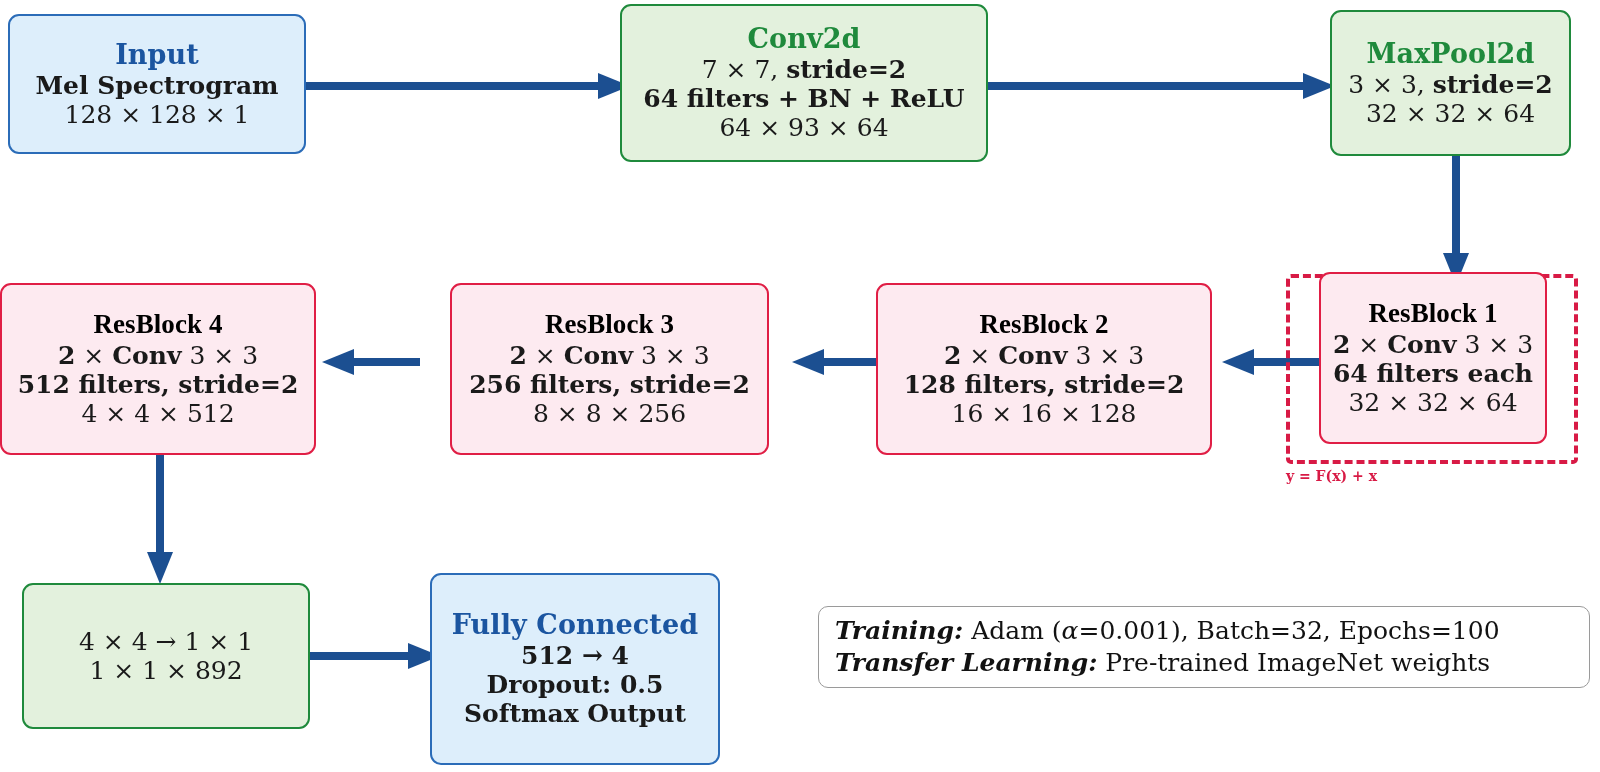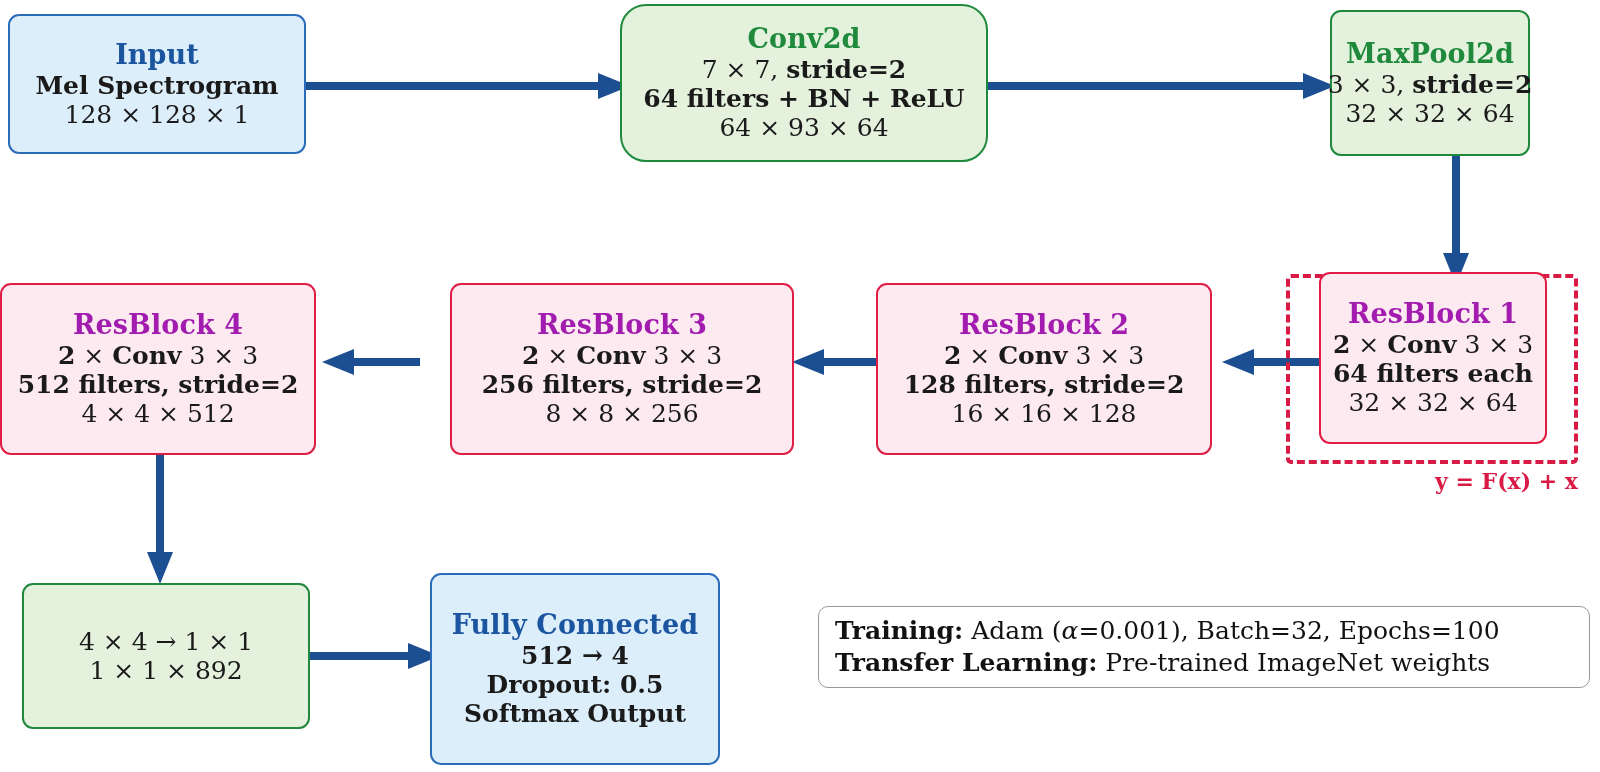--- a/index.html
+++ b/index.html
@@ -180,7 +180,7 @@
     <div class="line">128 × 128 × 1</div>
   </div>
 
-  <div class="node n-green" style="left:620px; top:4px; width:368px; height:158px;border-radius:26px;">
+  <div class="node n-green" style="left:620px; top:4px; width:368px; height:158px;">
     <div class="title">Conv2d</div>
     <div class="line">7 × 7, <span class="bb">stride=2</span></div>
     <div class="line b">64 filters + BN + ReLU</div>

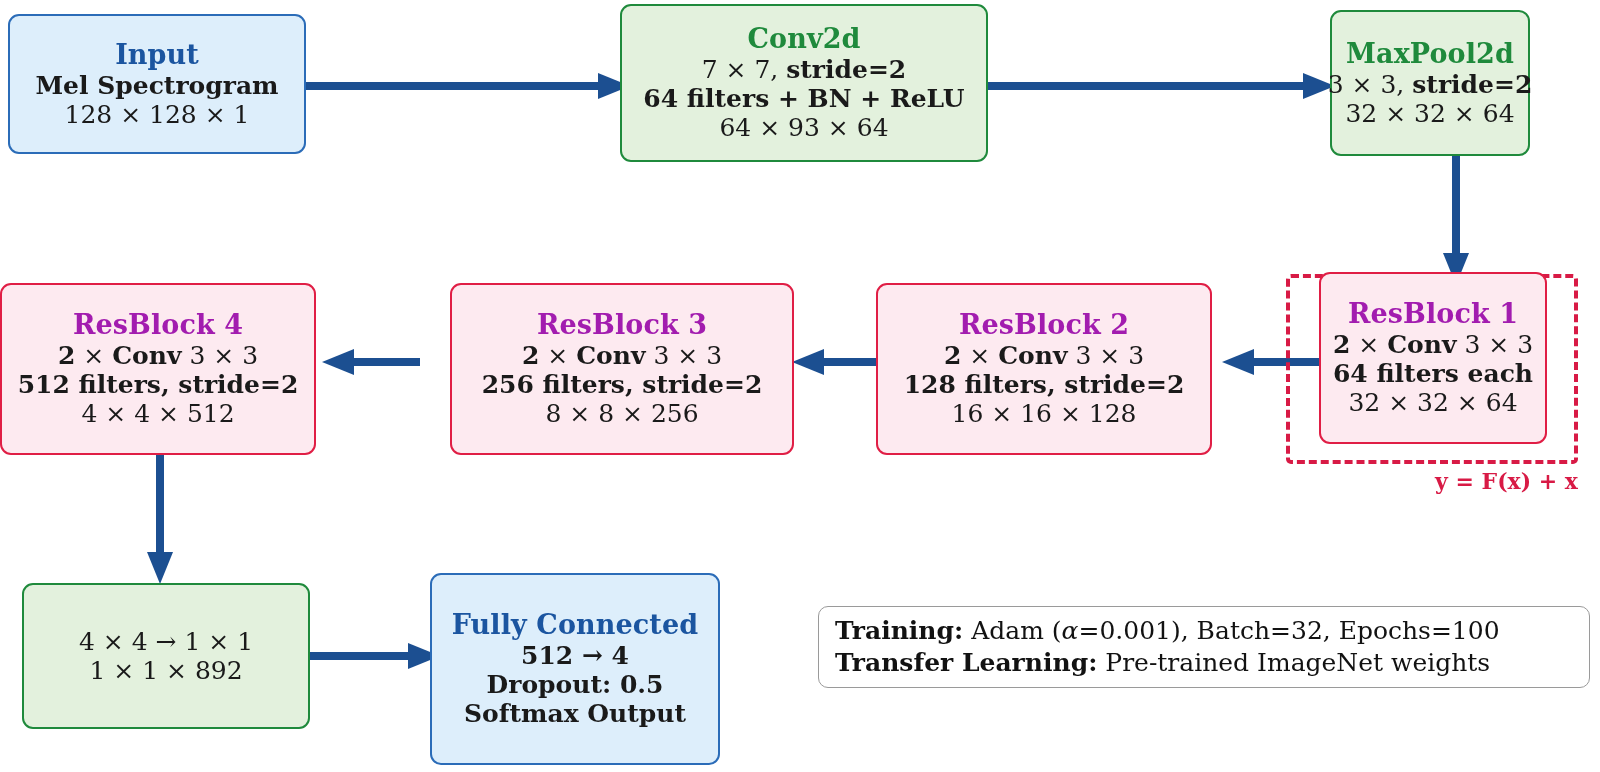--- a/index.html
+++ b/index.html
@@ -187,7 +187,7 @@
     <div class="line">64 × 93 × 64</div>
   </div>
 
-  <div class="node n-green" style="left:1330px; top:10px; width:200px; height:146px;">
+  <div class="node n-green" style="left:1330px; top:10px; width:241px; height:146px;">
     <div class="title">MaxPool2d</div>
     <div class="line">3 × 3, <span class="bb">stride=2</span></div>
     <div class="line">32 × 32 × 64</div>

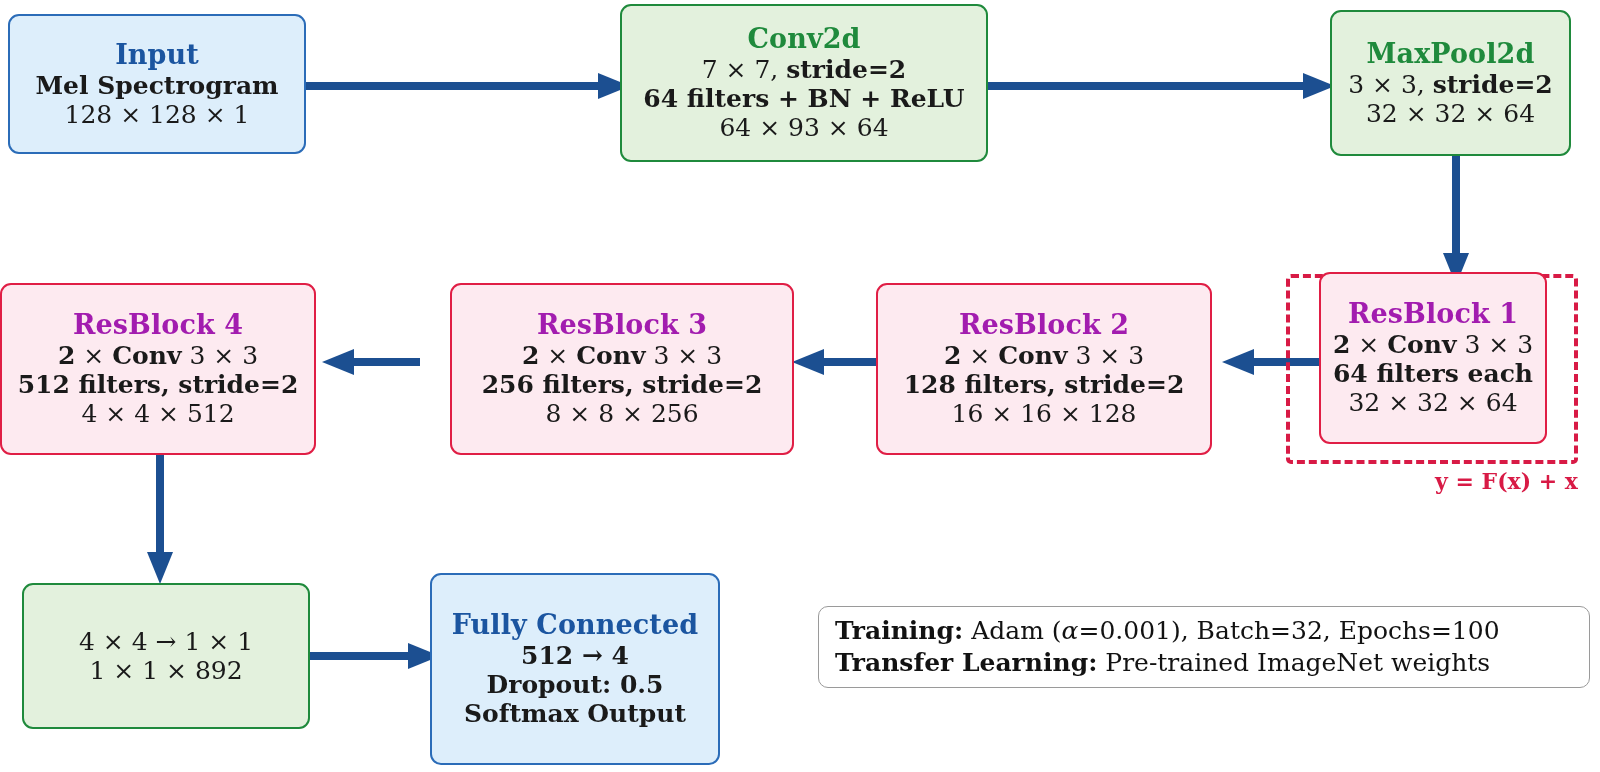--- a/index.html
+++ b/index.html
@@ -63,7 +63,7 @@
     background: #fdeaf0;
     border: 2.2px solid #e01e45;
   }
-  .n-pink .title { color: #a21caf; }
+  .n-pink .title { color: #000000; font-family: Liberation Serif, serif; }
 
   
   .res-wrap {

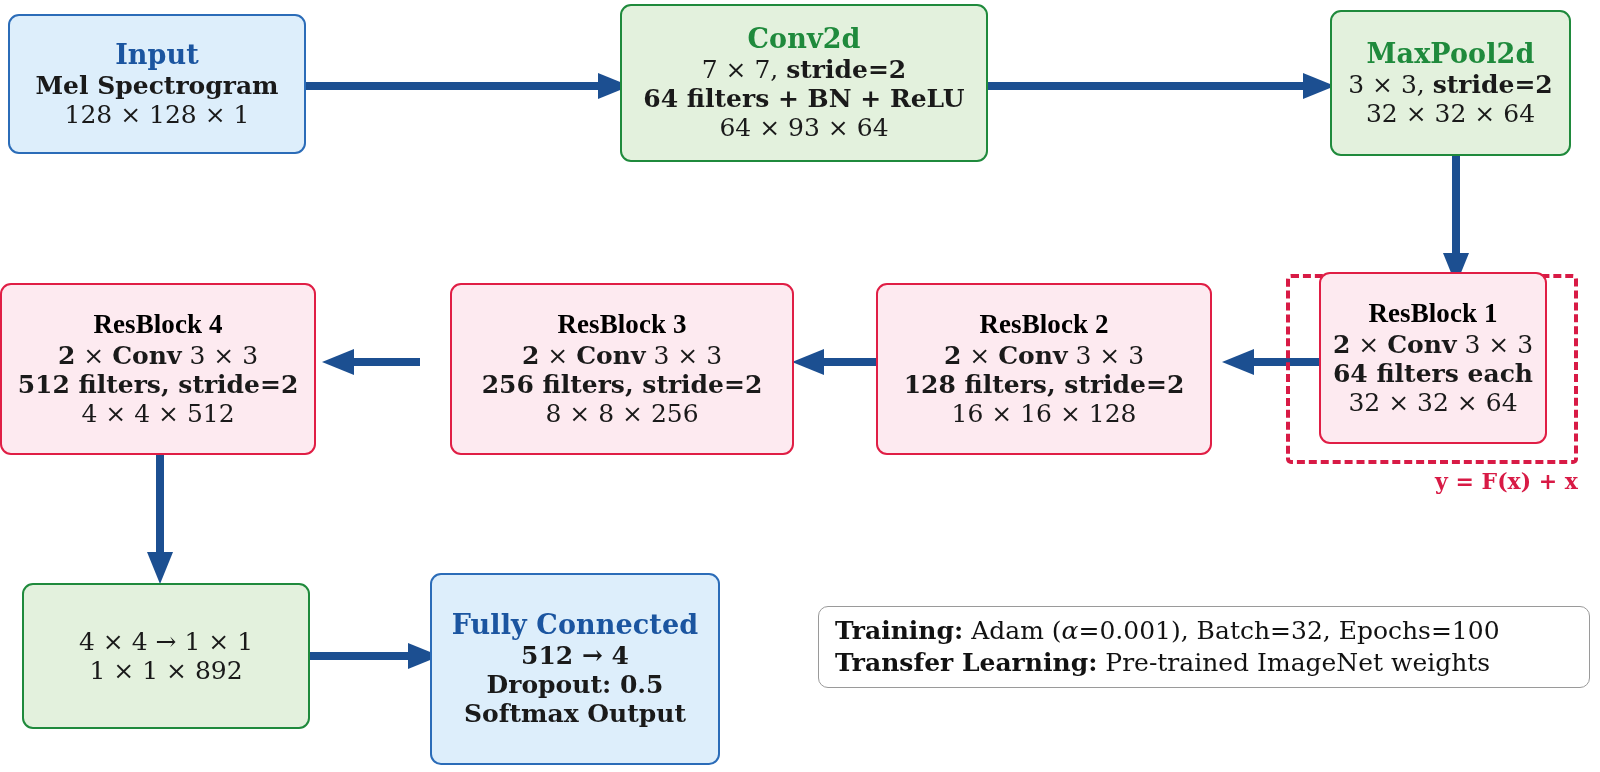--- a/index.html
+++ b/index.html
@@ -207,7 +207,7 @@
     <div class="line">16 × 16 × 128</div>
   </div>
 
-  <div class="node n-pink" style="left:450px; top:283px; width:344px; height:172px;">
+  <div class="node n-pink" style="left:450px; top:283px; width:319px; height:172px;">
     <div class="title">ResBlock 3</div>
     <div class="line"><span class="bb">2</span> × <span class="bb">Conv</span> 3 × 3</div>
     <div class="line b">256 filters, stride=2</div>

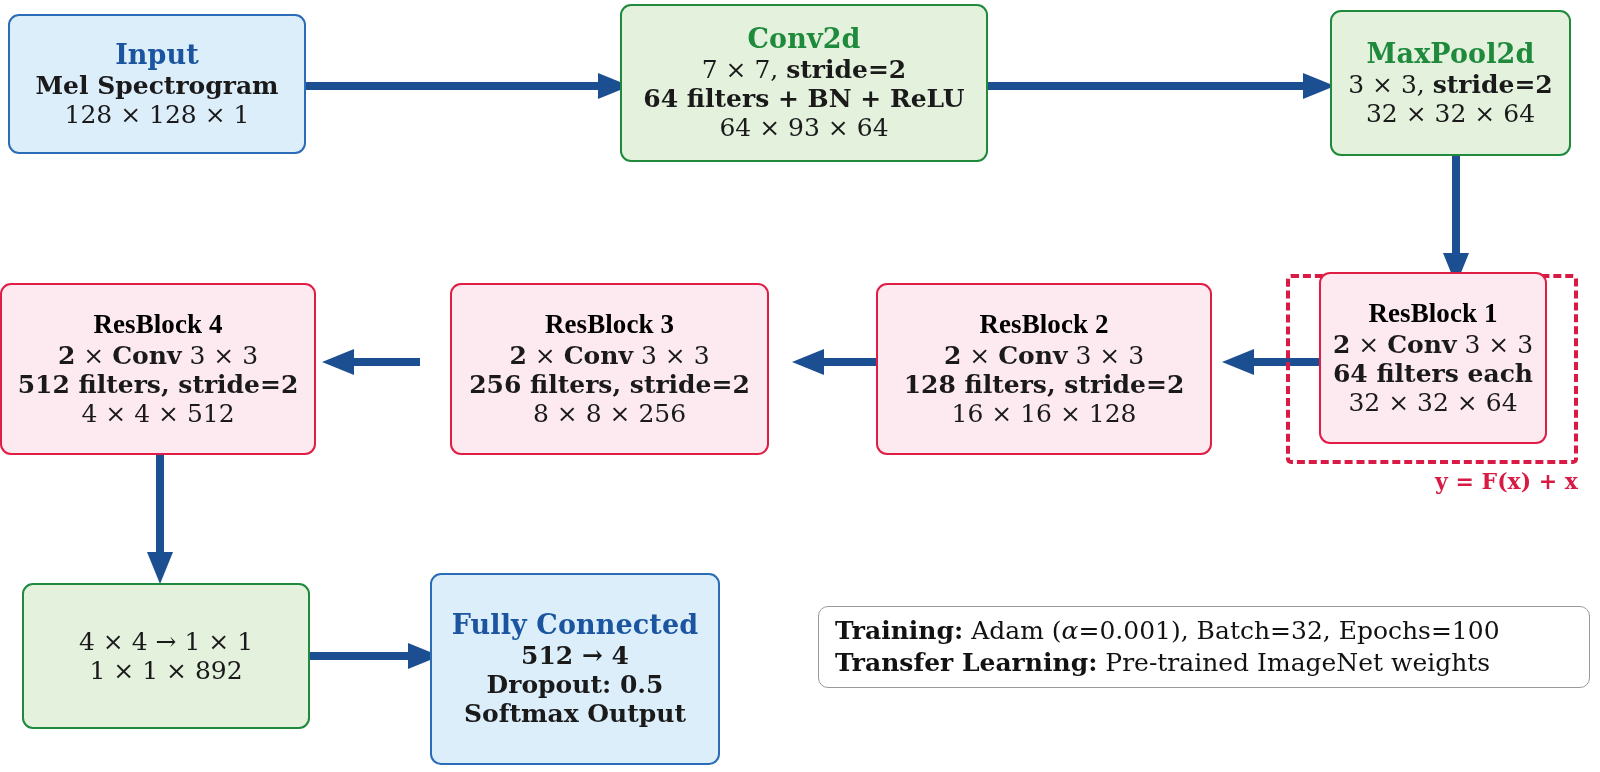--- a/index.html
+++ b/index.html
@@ -75,10 +75,10 @@
   }
   .res-formula {
     position: absolute;
-    text-align: right;
+    text-align: left;
     color: #d81a45;
     font-weight: bold;
-    font-size: 22px;
+    font-size: 14px;
     z-index: 3;
     white-space: nowrap;
   }

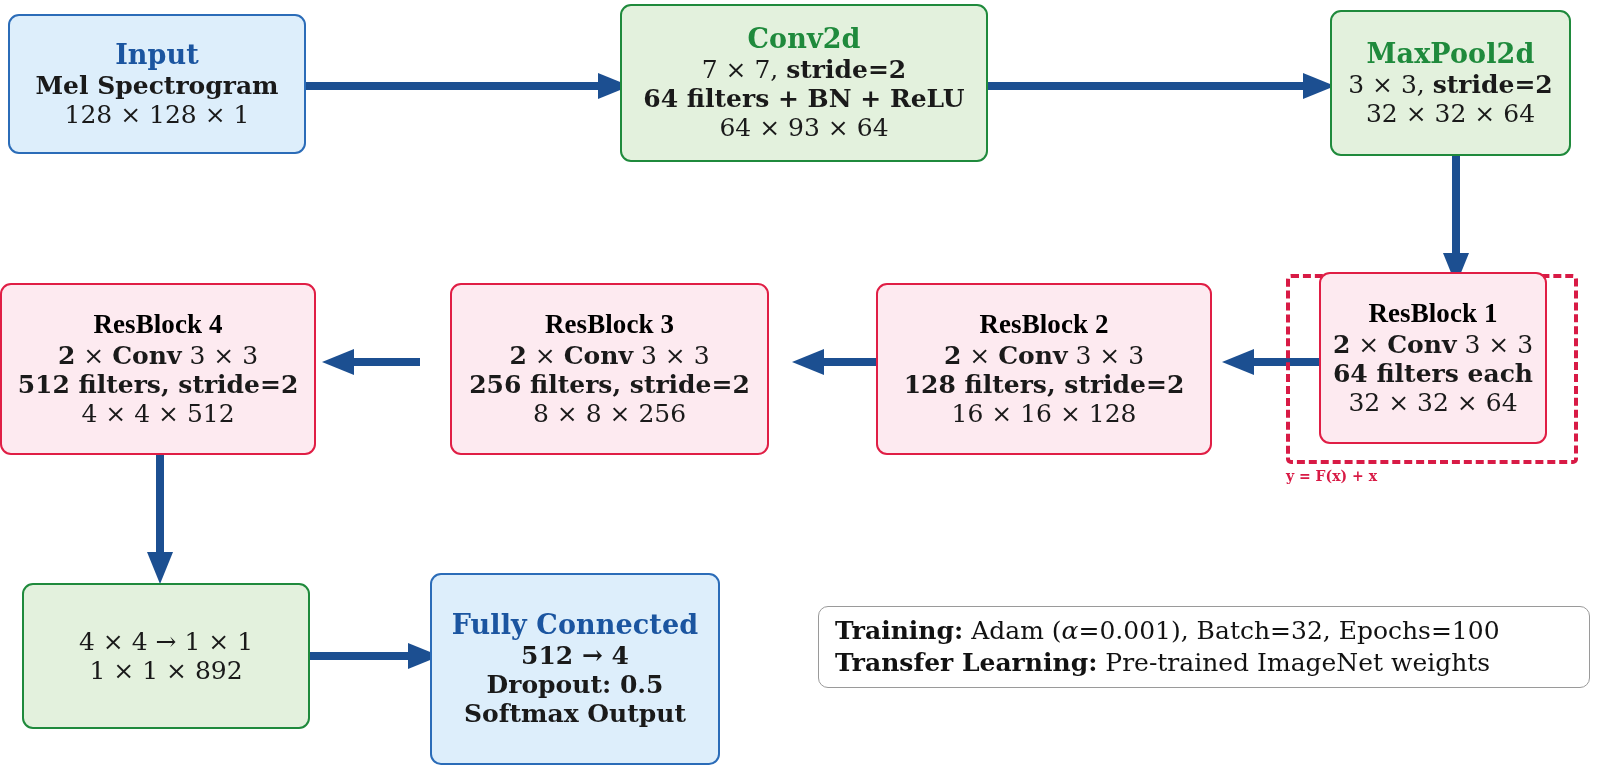--- a/index.html
+++ b/index.html
@@ -102,7 +102,7 @@
     white-space: nowrap;
     line-height: 1.30;
   }
-  .infobox .row .k { font-weight: bold; }
+  .infobox .row .k { font-weight: bold; font-style: italic; }
   .infobox .row .v { font-weight: normal; }
   .alpha { font-style: italic; }
 

